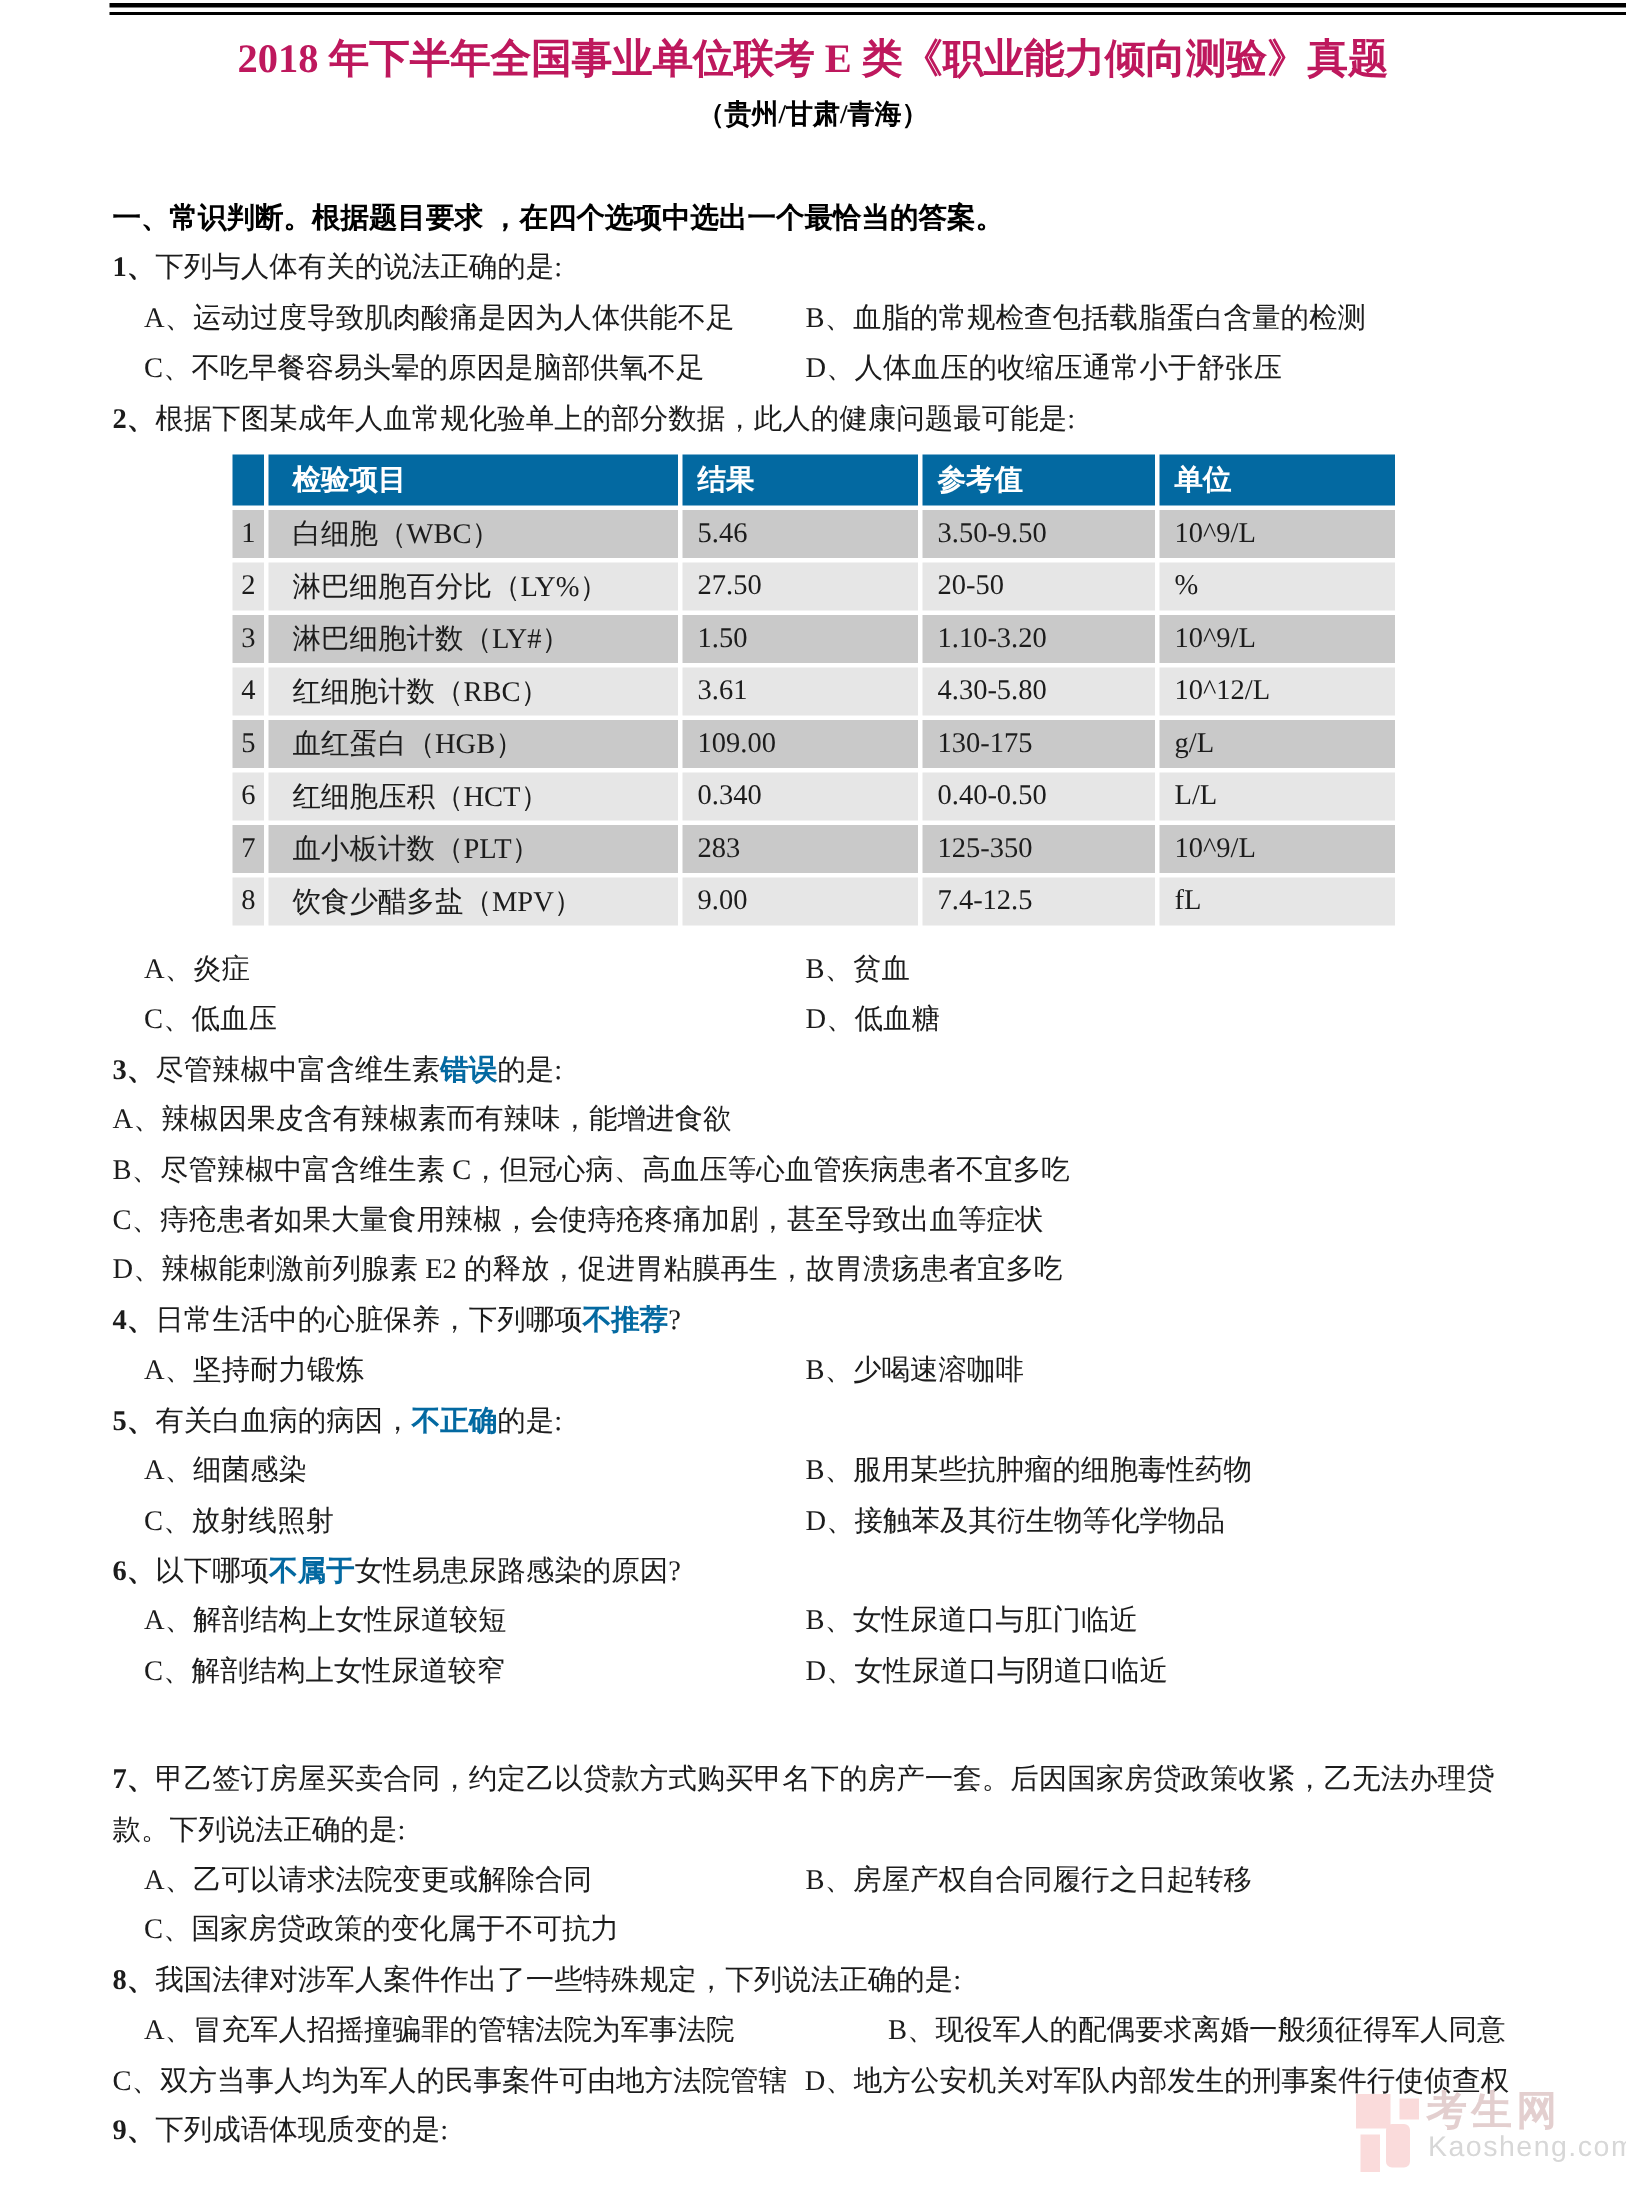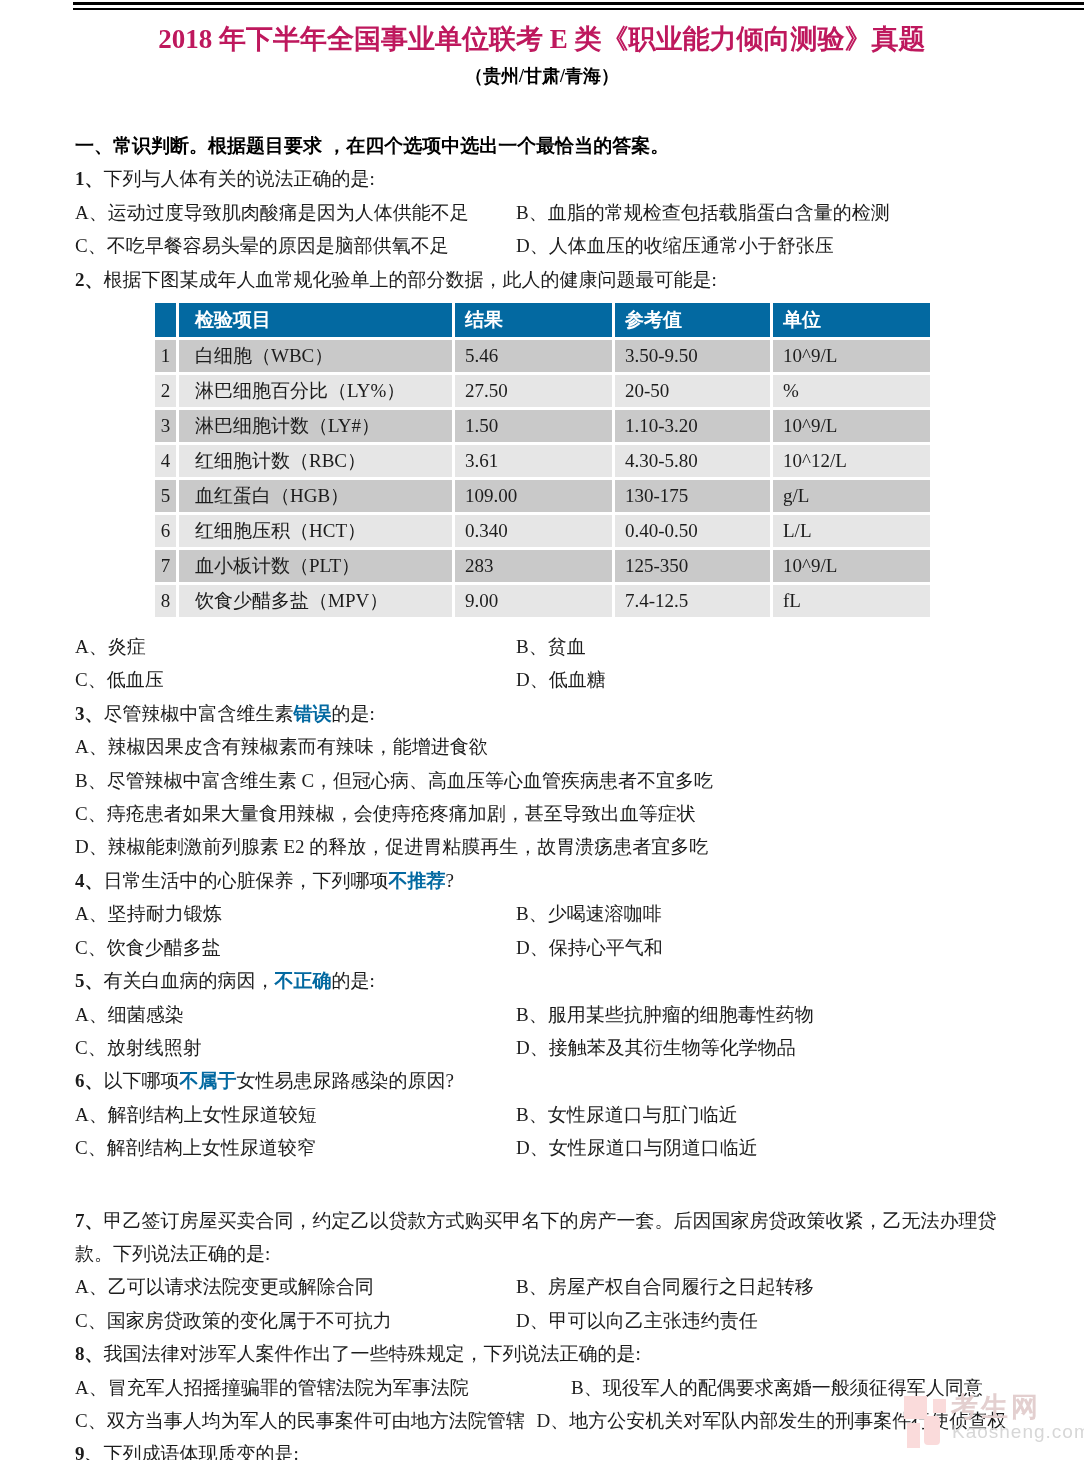--- a/index.html
+++ b/index.html
@@ -20,7 +20,7 @@
   .sec-head{font-family:"Liberation Sans","DejaVu Sans",sans-serif;font-weight:bold;color:#000;}
   .qnum{font-weight:bold;}
   .bword{font-family:"Liberation Sans","DejaVu Sans",sans-serif;font-weight:bold;color:#0369a1;}
-  .orow{position:relative;}
+  .orow{position:relative;margin-left:21px;}
   .ob{position:absolute;left:441px;top:0;}
   .ob.far{left:496px;}
   .gap-sm{margin-left:7px;}

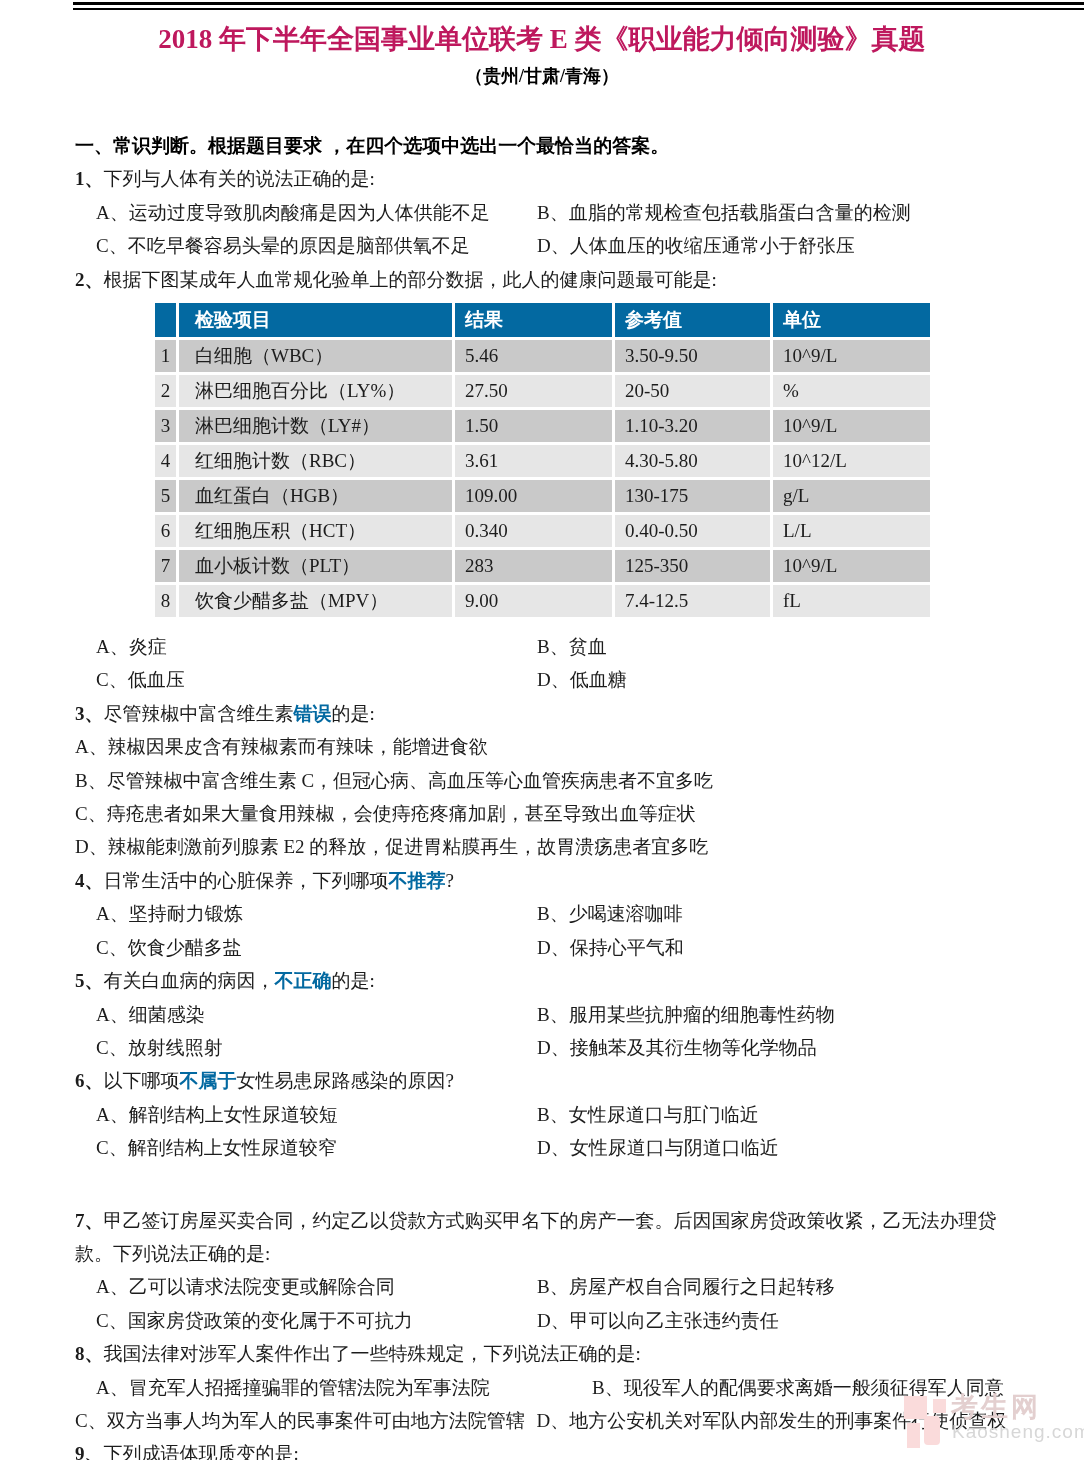--- a/index.html
+++ b/index.html
@@ -165,10 +165,6 @@
     <span class="oa">A、坚持耐力锻炼</span>
     <span class="ob">B、少喝速溶咖啡</span>
   </div>
-  <div class="line orow">
-    <span class="oa">C、饮食少醋多盐</span>
-    <span class="ob">D、保持心平气和</span>
-  </div>
 
   <div class="line"><span class="qnum">5、</span><span>有关白血病的病因，</span><span class="bword">不正确</span><span>的是:</span></div>
   <div class="line orow">

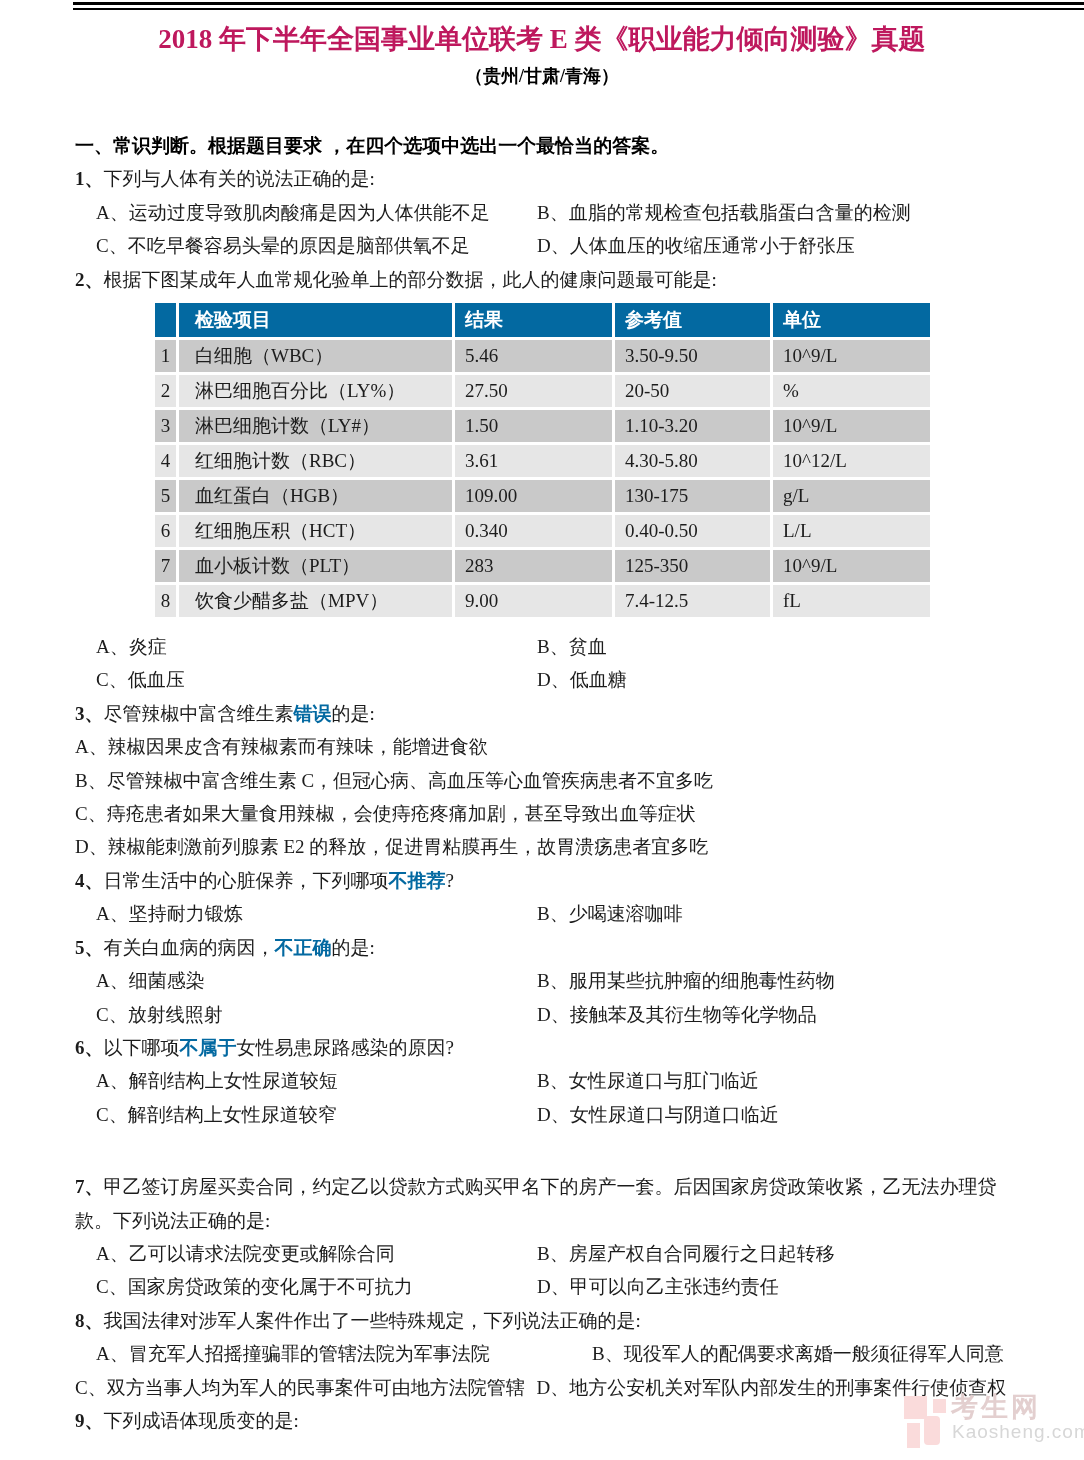--- a/index.html
+++ b/index.html
@@ -193,7 +193,6 @@
   </div>
   <div class="line orow">
     <span class="oa">C、国家房贷政策的变化属于不可抗力</span>
-    <span class="ob">D、甲可以向乙主张违约责任</span>
   </div>
 
   <div class="line"><span class="qnum">8、</span><span>我国法律对涉军人案件作出了一些特殊规定，下列说法正确的是:</span></div>

